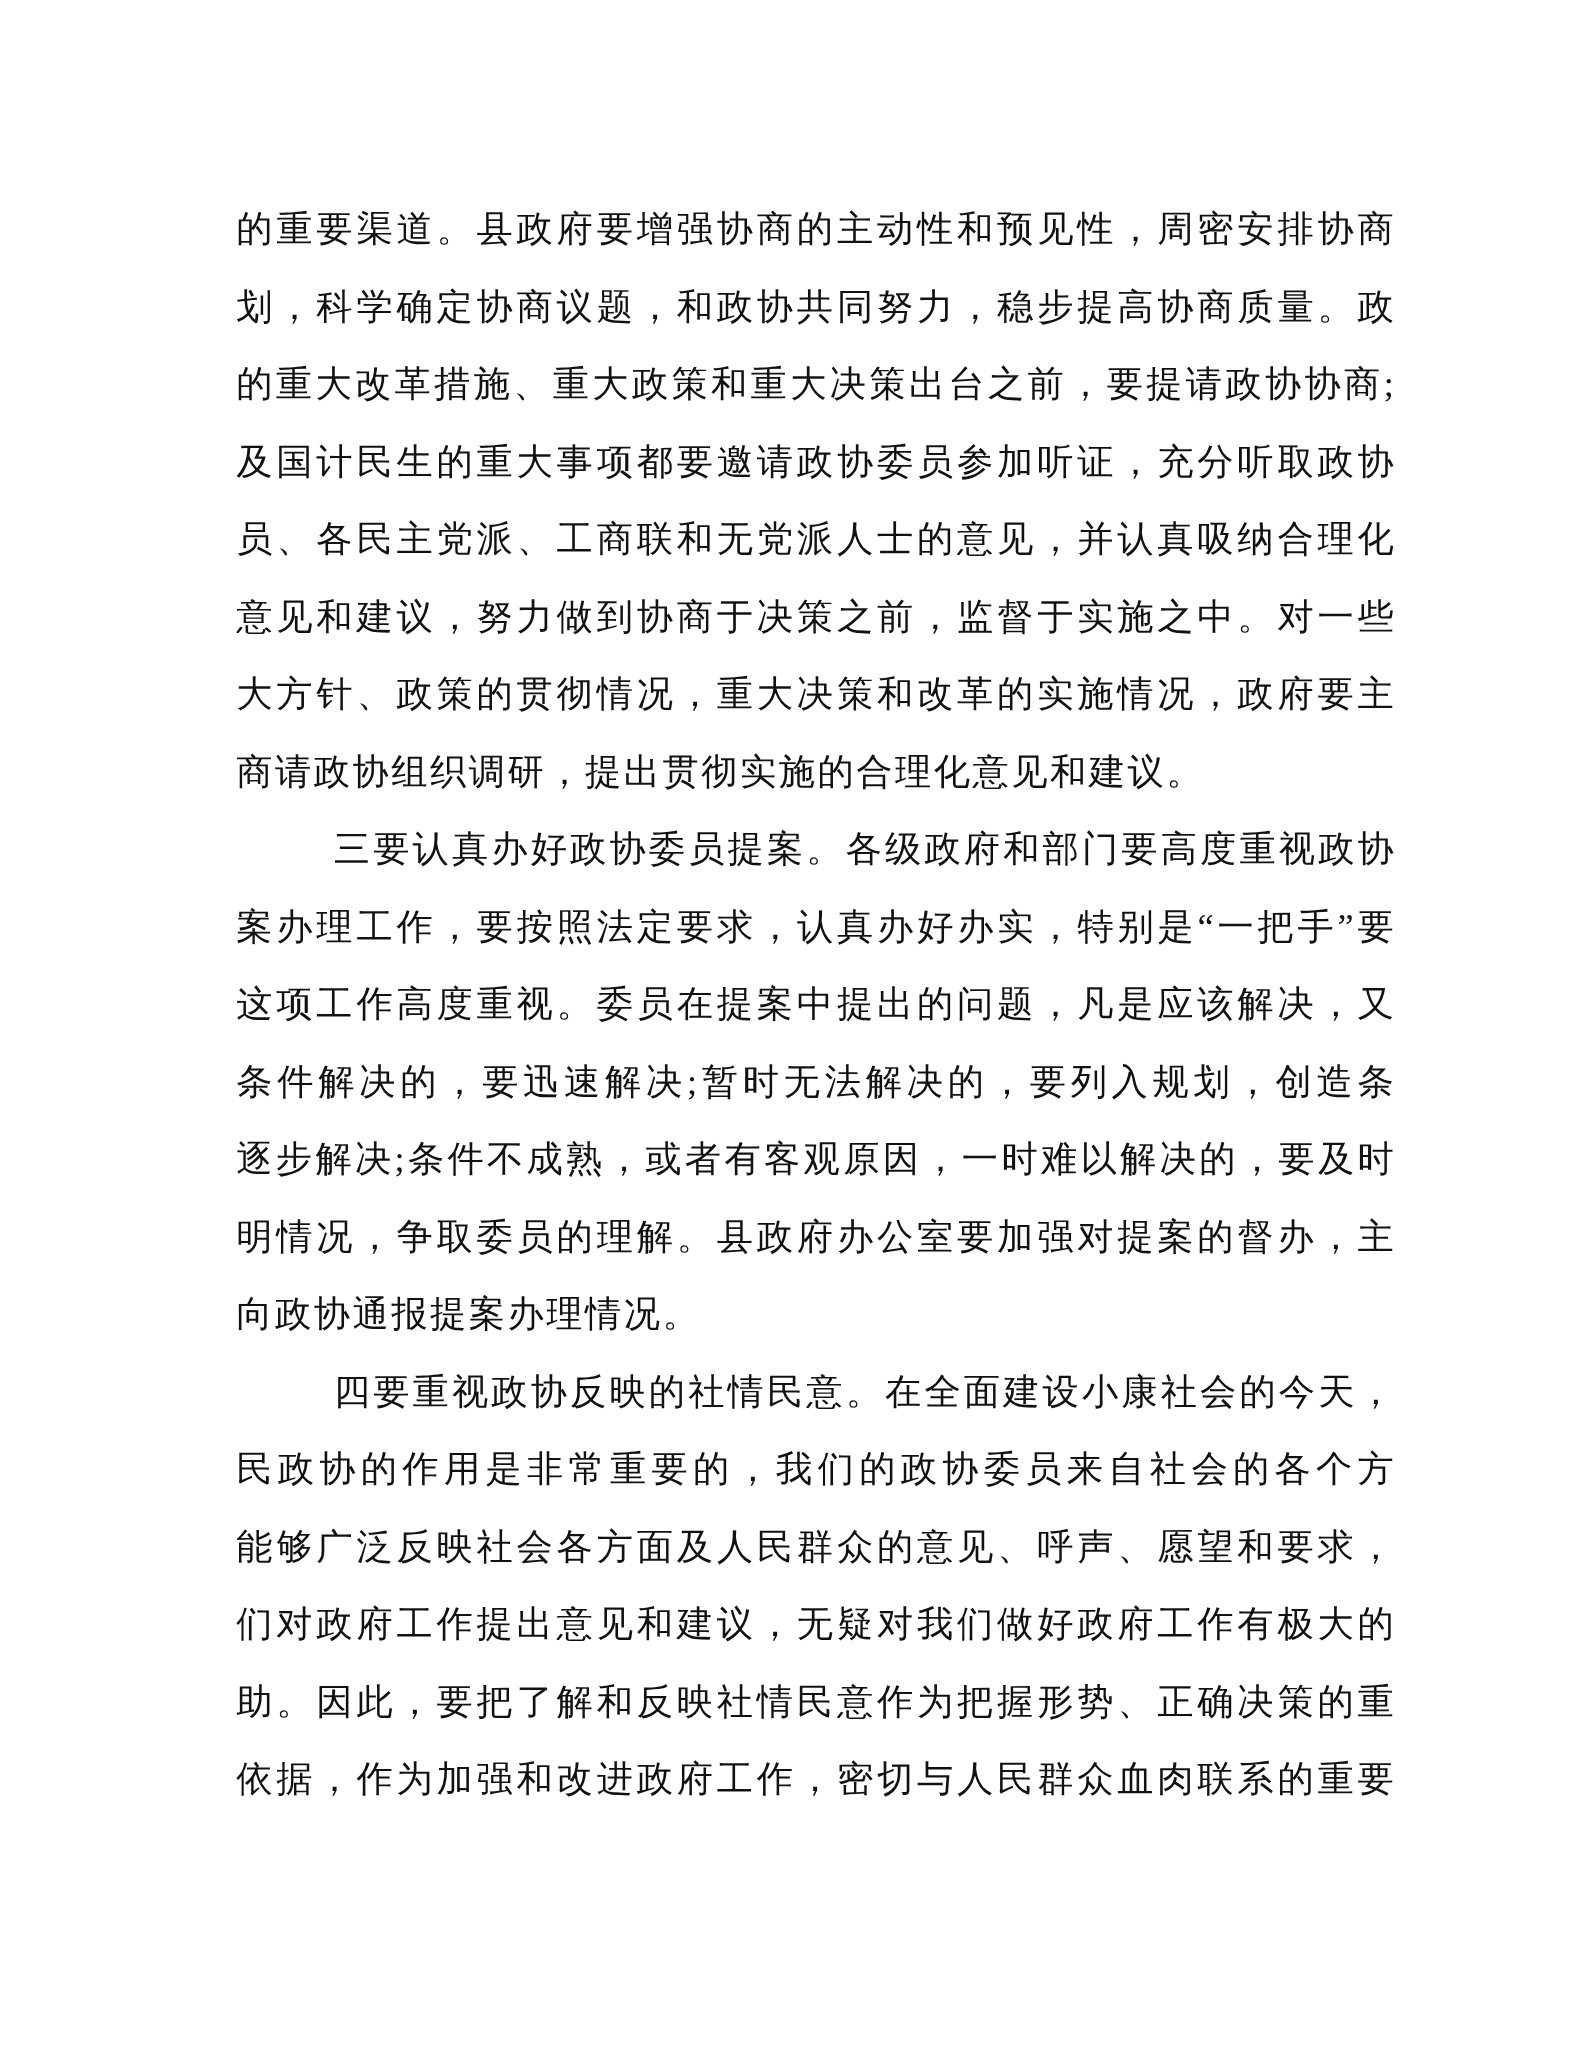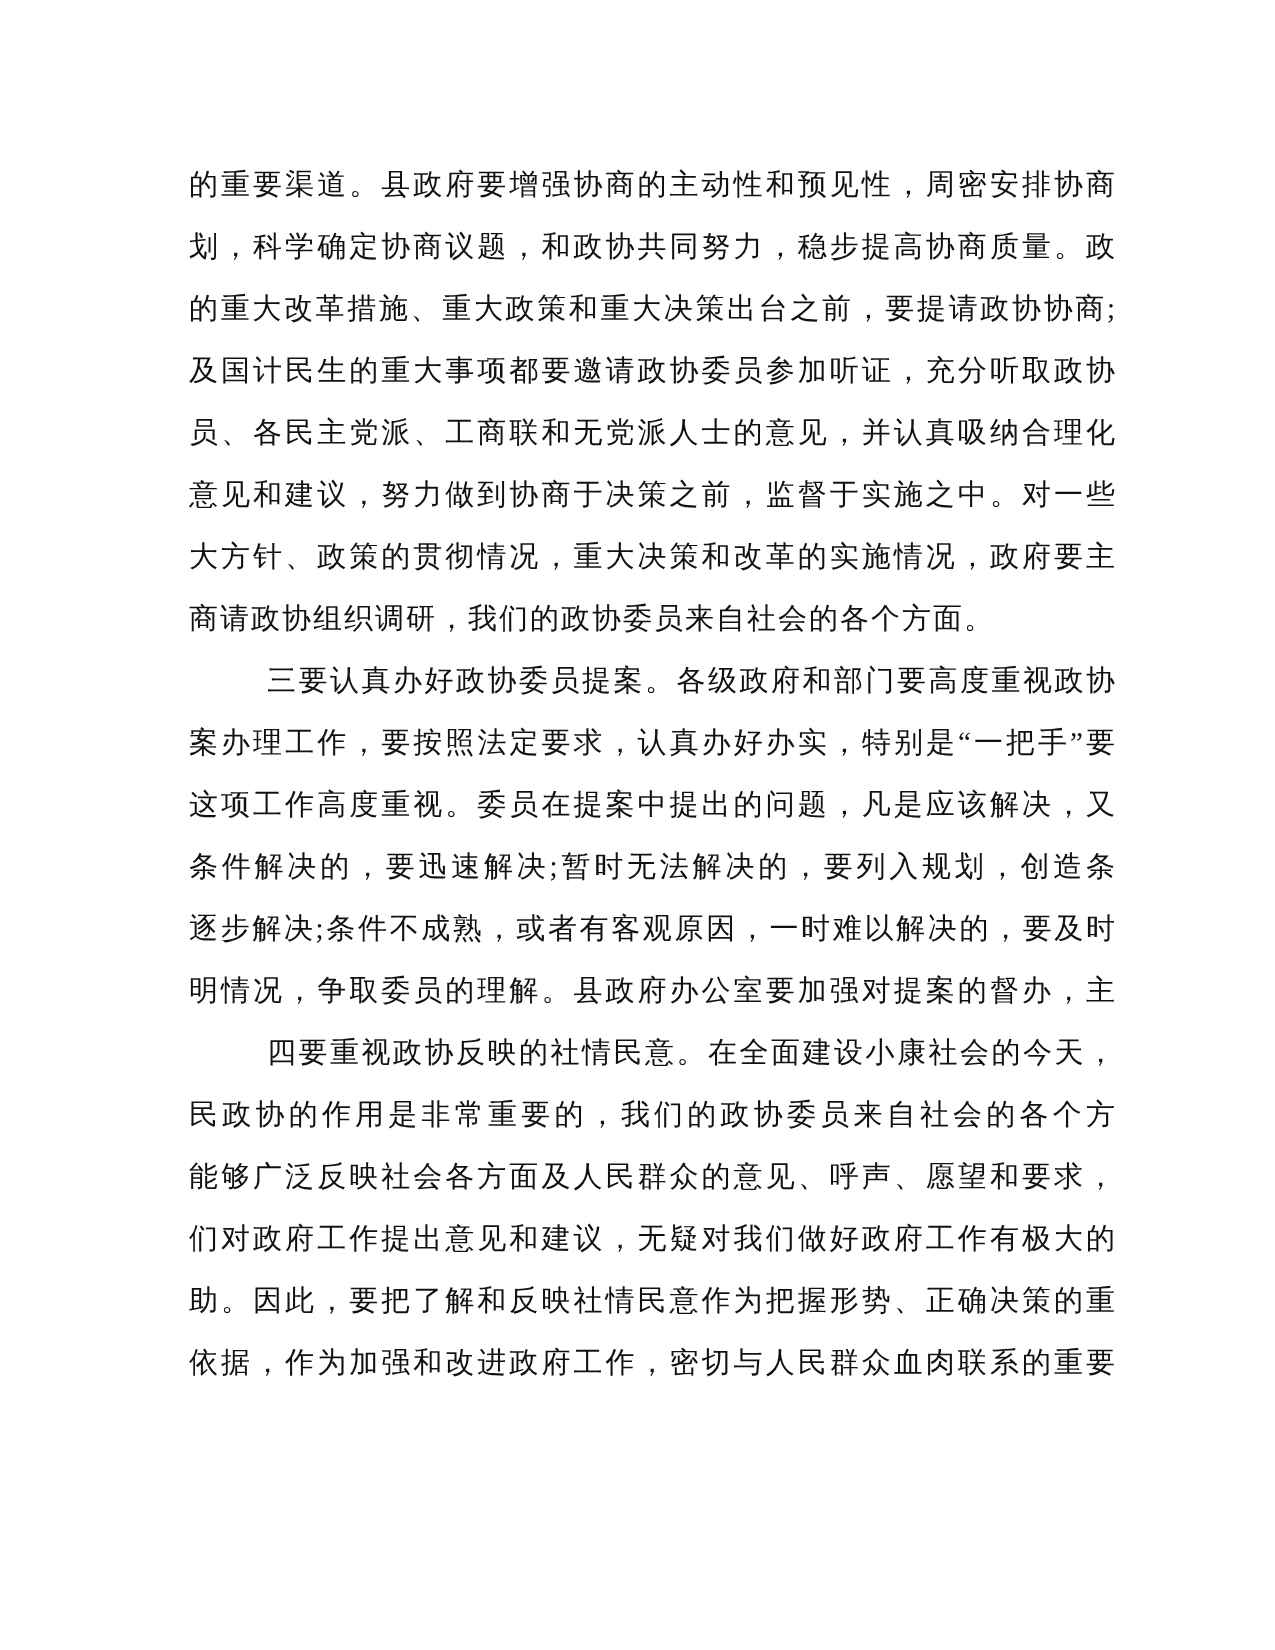--- a/index.html
+++ b/index.html
@@ -63,7 +63,7 @@
         <div class="line fill">员、各民主党派、工商联和无党派人士的意见，并认真吸纳合理化的</div>
         <div class="line fill">意见和建议，努力做到协商于决策之前，监督于实施之中。对一些重</div>
         <div class="line fill">大方针、政策的贯彻情况，重大决策和改革的实施情况，政府要主动</div>
-        <div class="line">商请政协组织调研，我们的政协委员来自社会的各个方面。</div>
+        <div class="line">商请政协组织调研，提出贯彻实施的合理化意见和建议。</div>
       </div>
       <div class="paragraph">
         <div class="line indent fill">三要认真办好政协委员提案。各级政府和部门要高度重视政协提</div>

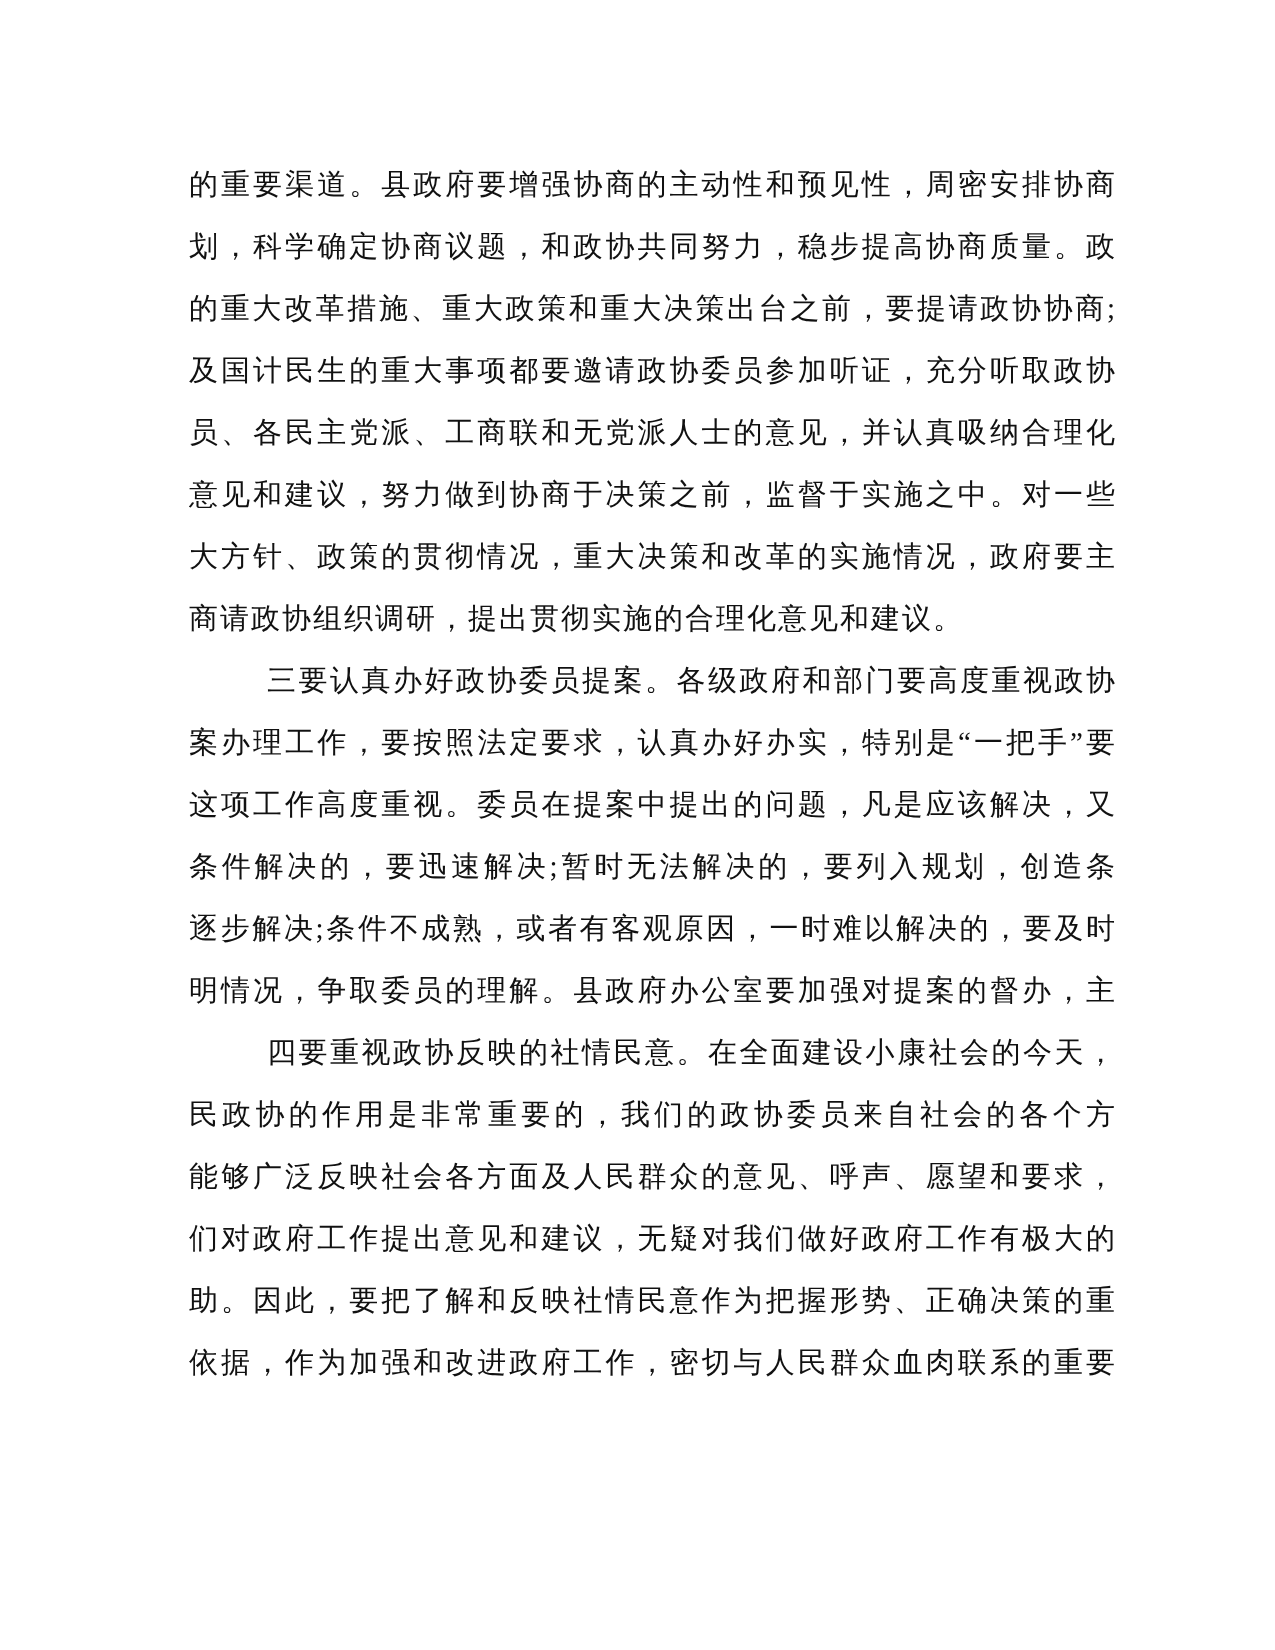--- a/index.html
+++ b/index.html
@@ -72,6 +72,7 @@
         <div class="line fill">条件解决的，要迅速解决;暂时无法解决的，要列入规划，创造条件，</div>
         <div class="line fill">逐步解决;条件不成熟，或者有客观原因，一时难以解决的，要及时说</div>
         <div class="line fill">明情况，争取委员的理解。县政府办公室要加强对提案的督办，主动</div>
+        <div class="line">向政协通报提案办理情况。</div>
       </div>
       <div class="paragraph">
         <div class="line indent fill">四要重视政协反映的社情民意。在全面建设小康社会的今天，人</div>

